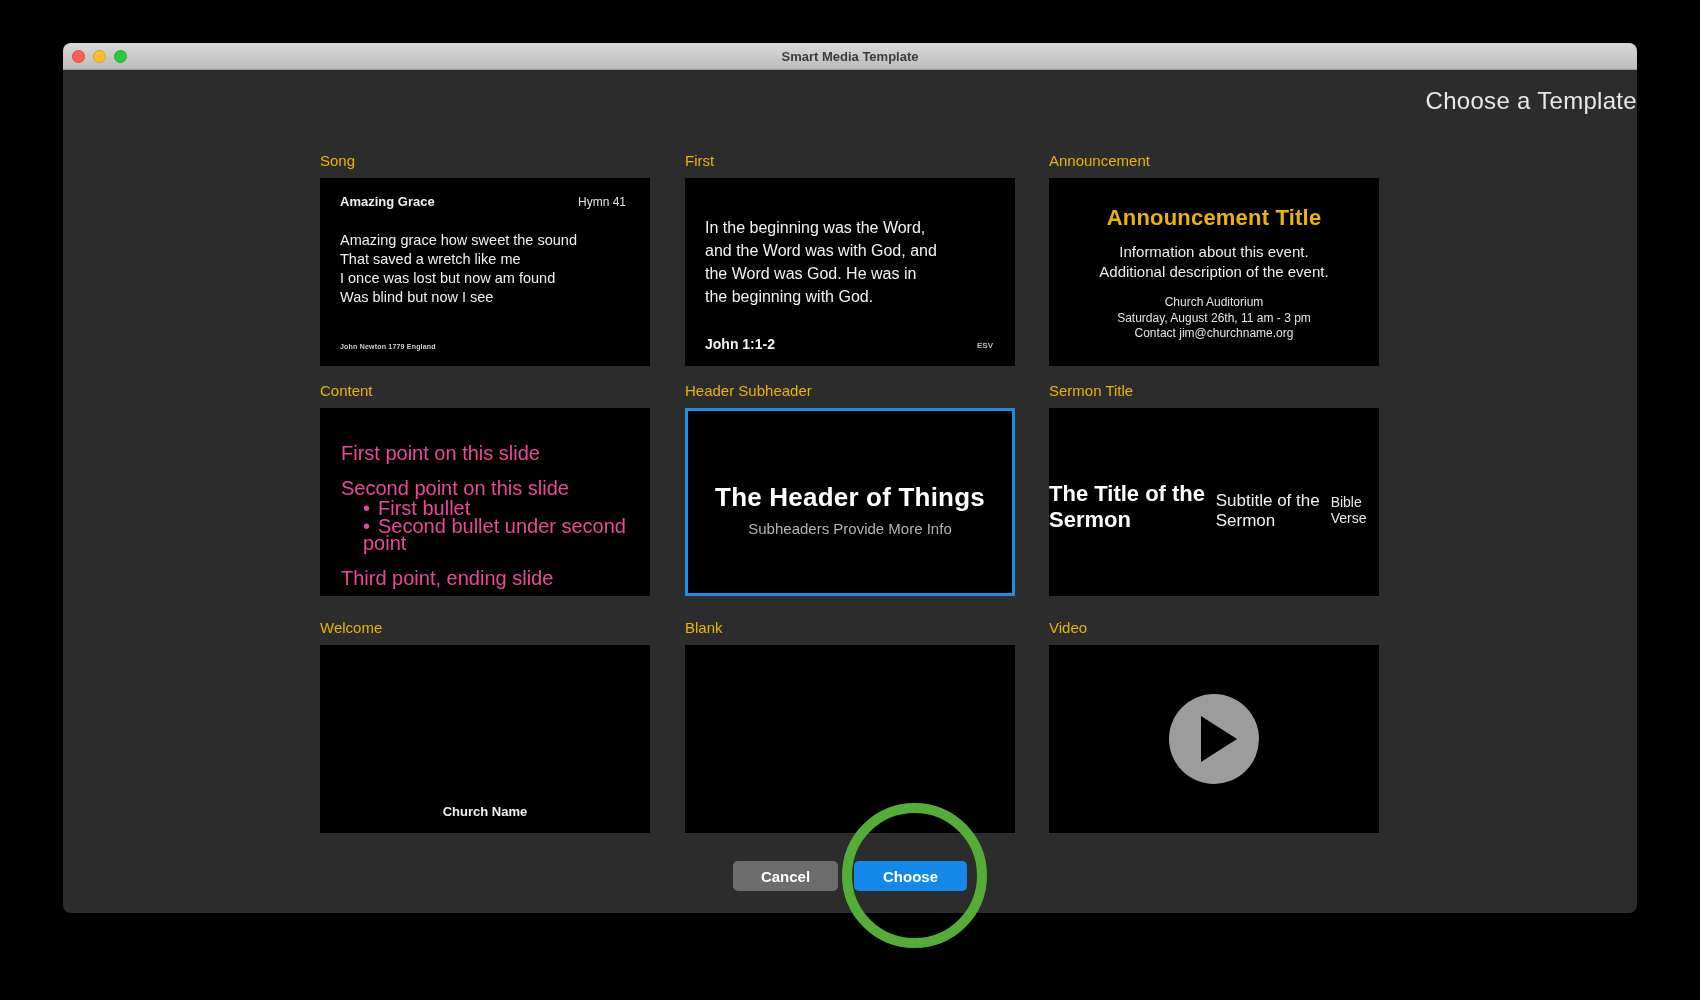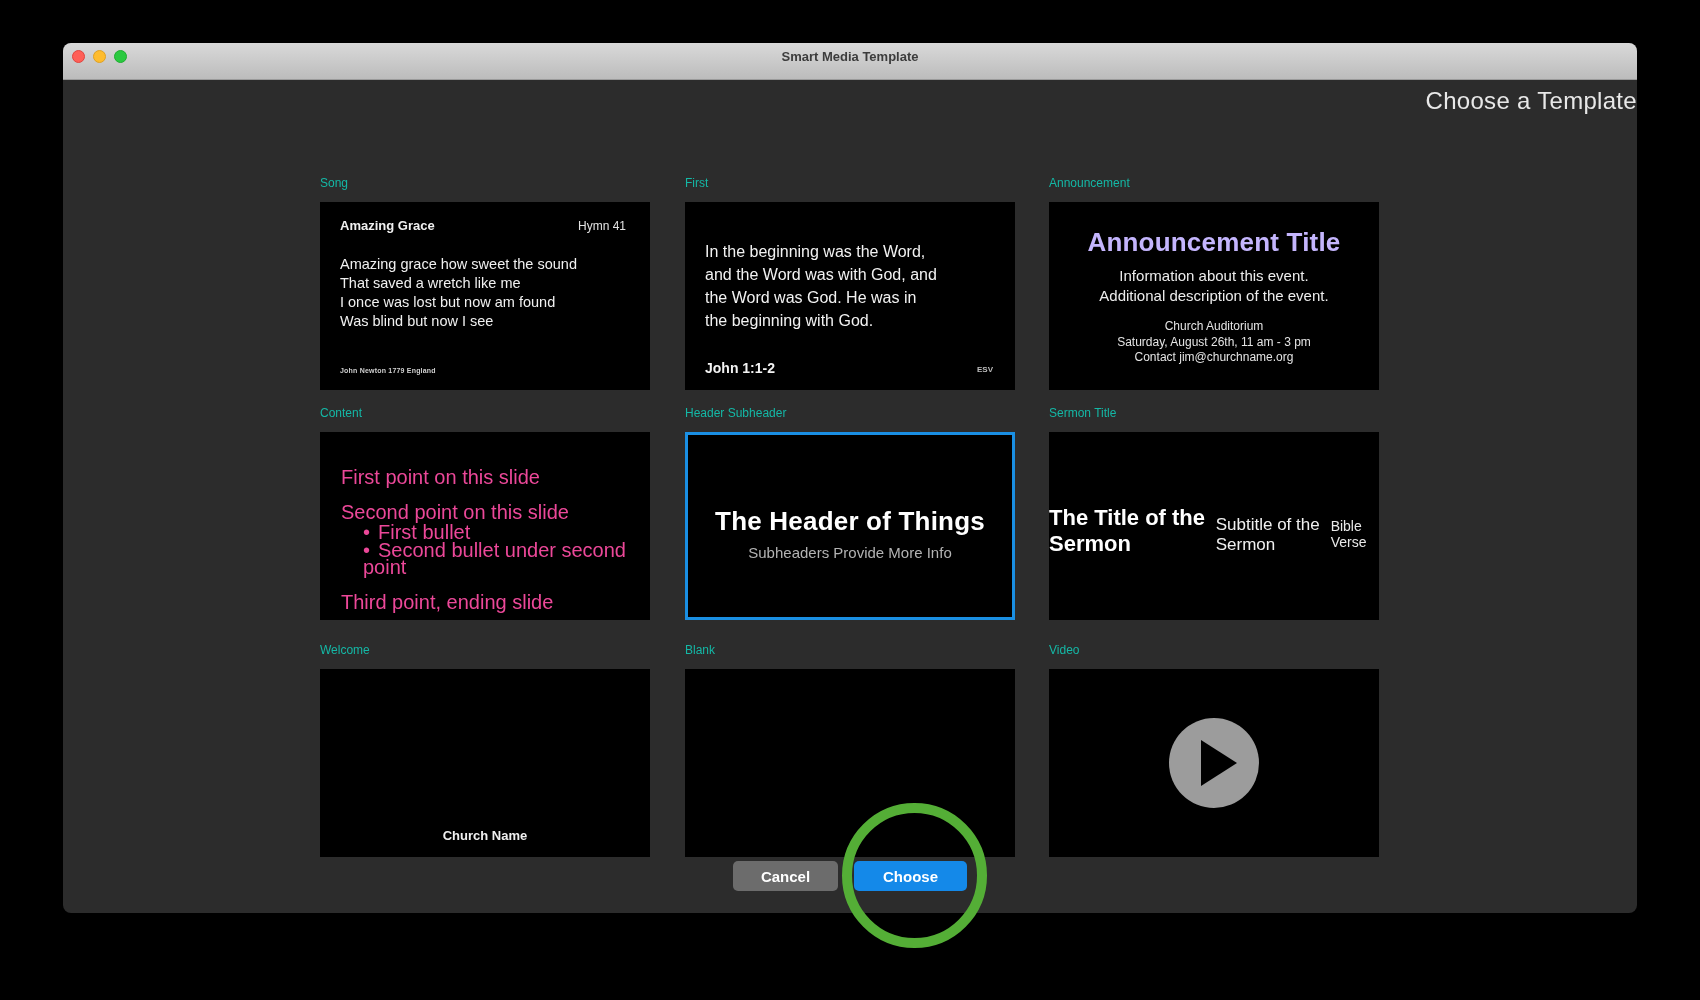--- a/index.html
+++ b/index.html
@@ -14,7 +14,7 @@
     box-shadow:0 18px 50px rgba(0,0,0,.8);
   }
   .titlebar {
-    position:absolute; left:0; top:0; width:100%; height:37px;
+    position:absolute; left:0; top:0; width:100%; height:27px;
     background:linear-gradient(#d9d9d9,#bcbcbc);
     border-bottom:1px solid #9a9a9a;
     border-radius:8px 8px 0 0;

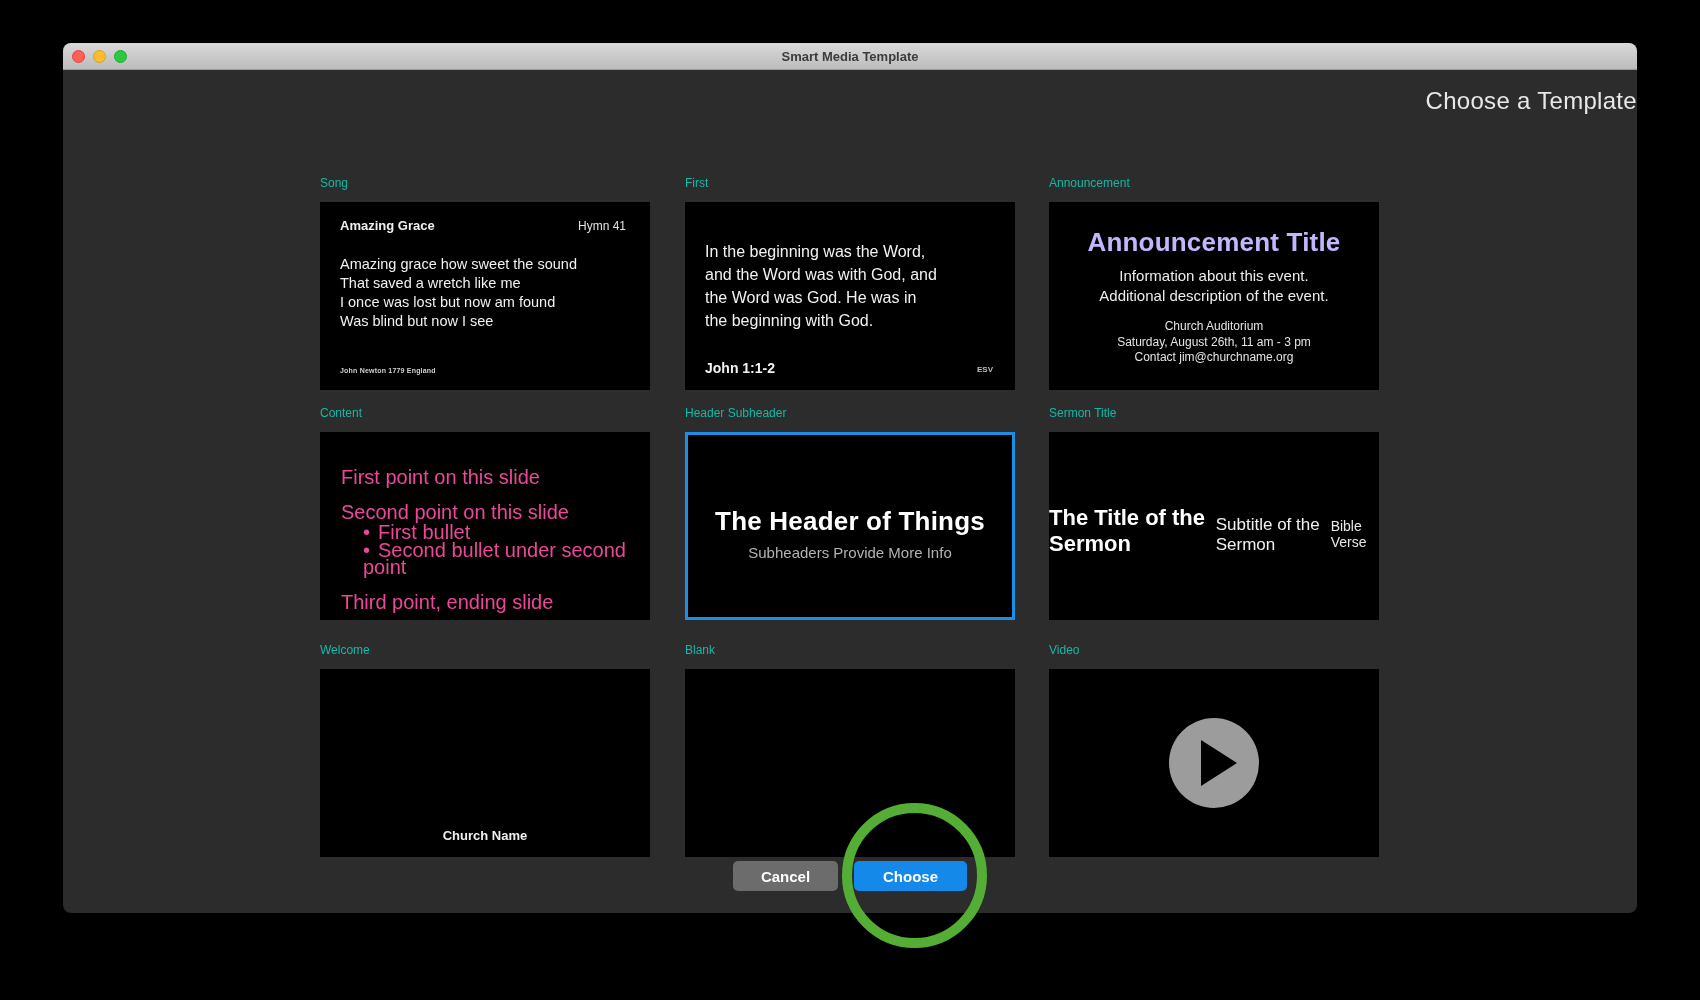--- a/index.html
+++ b/index.html
@@ -38,7 +38,7 @@
 
   
   .tpl { position:absolute; width:330px; }
-  .tpl-label { height:26px; font-size:12px; color:#14b8a6;margin-top:24px; }
+  .tpl-label { height:26px; font-size:15px; color:#eab308; }
   .card {
     position:relative; width:330px; height:188px; background:#000;
     color:#f2f2f2; overflow:hidden; cursor:pointer;

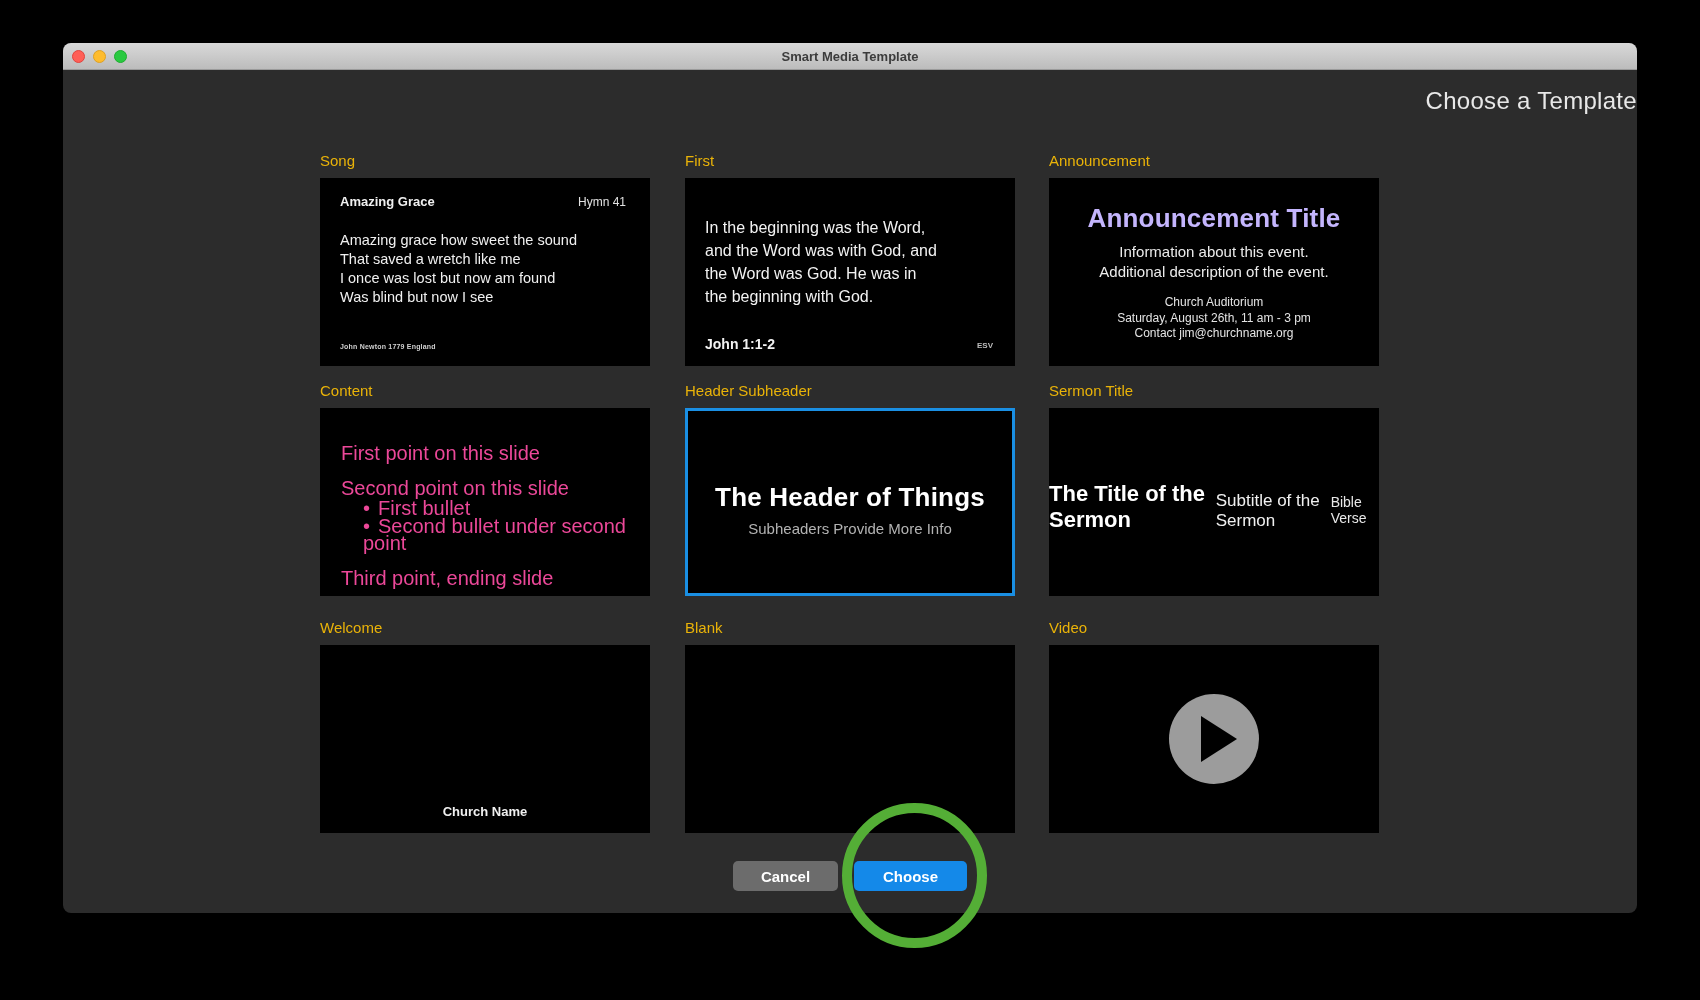--- a/index.html
+++ b/index.html
@@ -59,7 +59,7 @@
 
   
   .announce { text-align:center; padding-top:26px; }
-  .announce-title { font-size:26px; font-weight:bold; line-height:28px; color:#c4b5fd; letter-spacing:.2px; }
+  .announce-title { font-size:22px; font-weight:bold; line-height:28px; color:#eab308; letter-spacing:.2px; }
   .announce-desc { margin-top:10px; font-size:15px; line-height:20px; color:#ececec; }
   .announce-details { margin-top:13px; font-size:12px; line-height:15.5px; color:#e4e4e4; }
 

